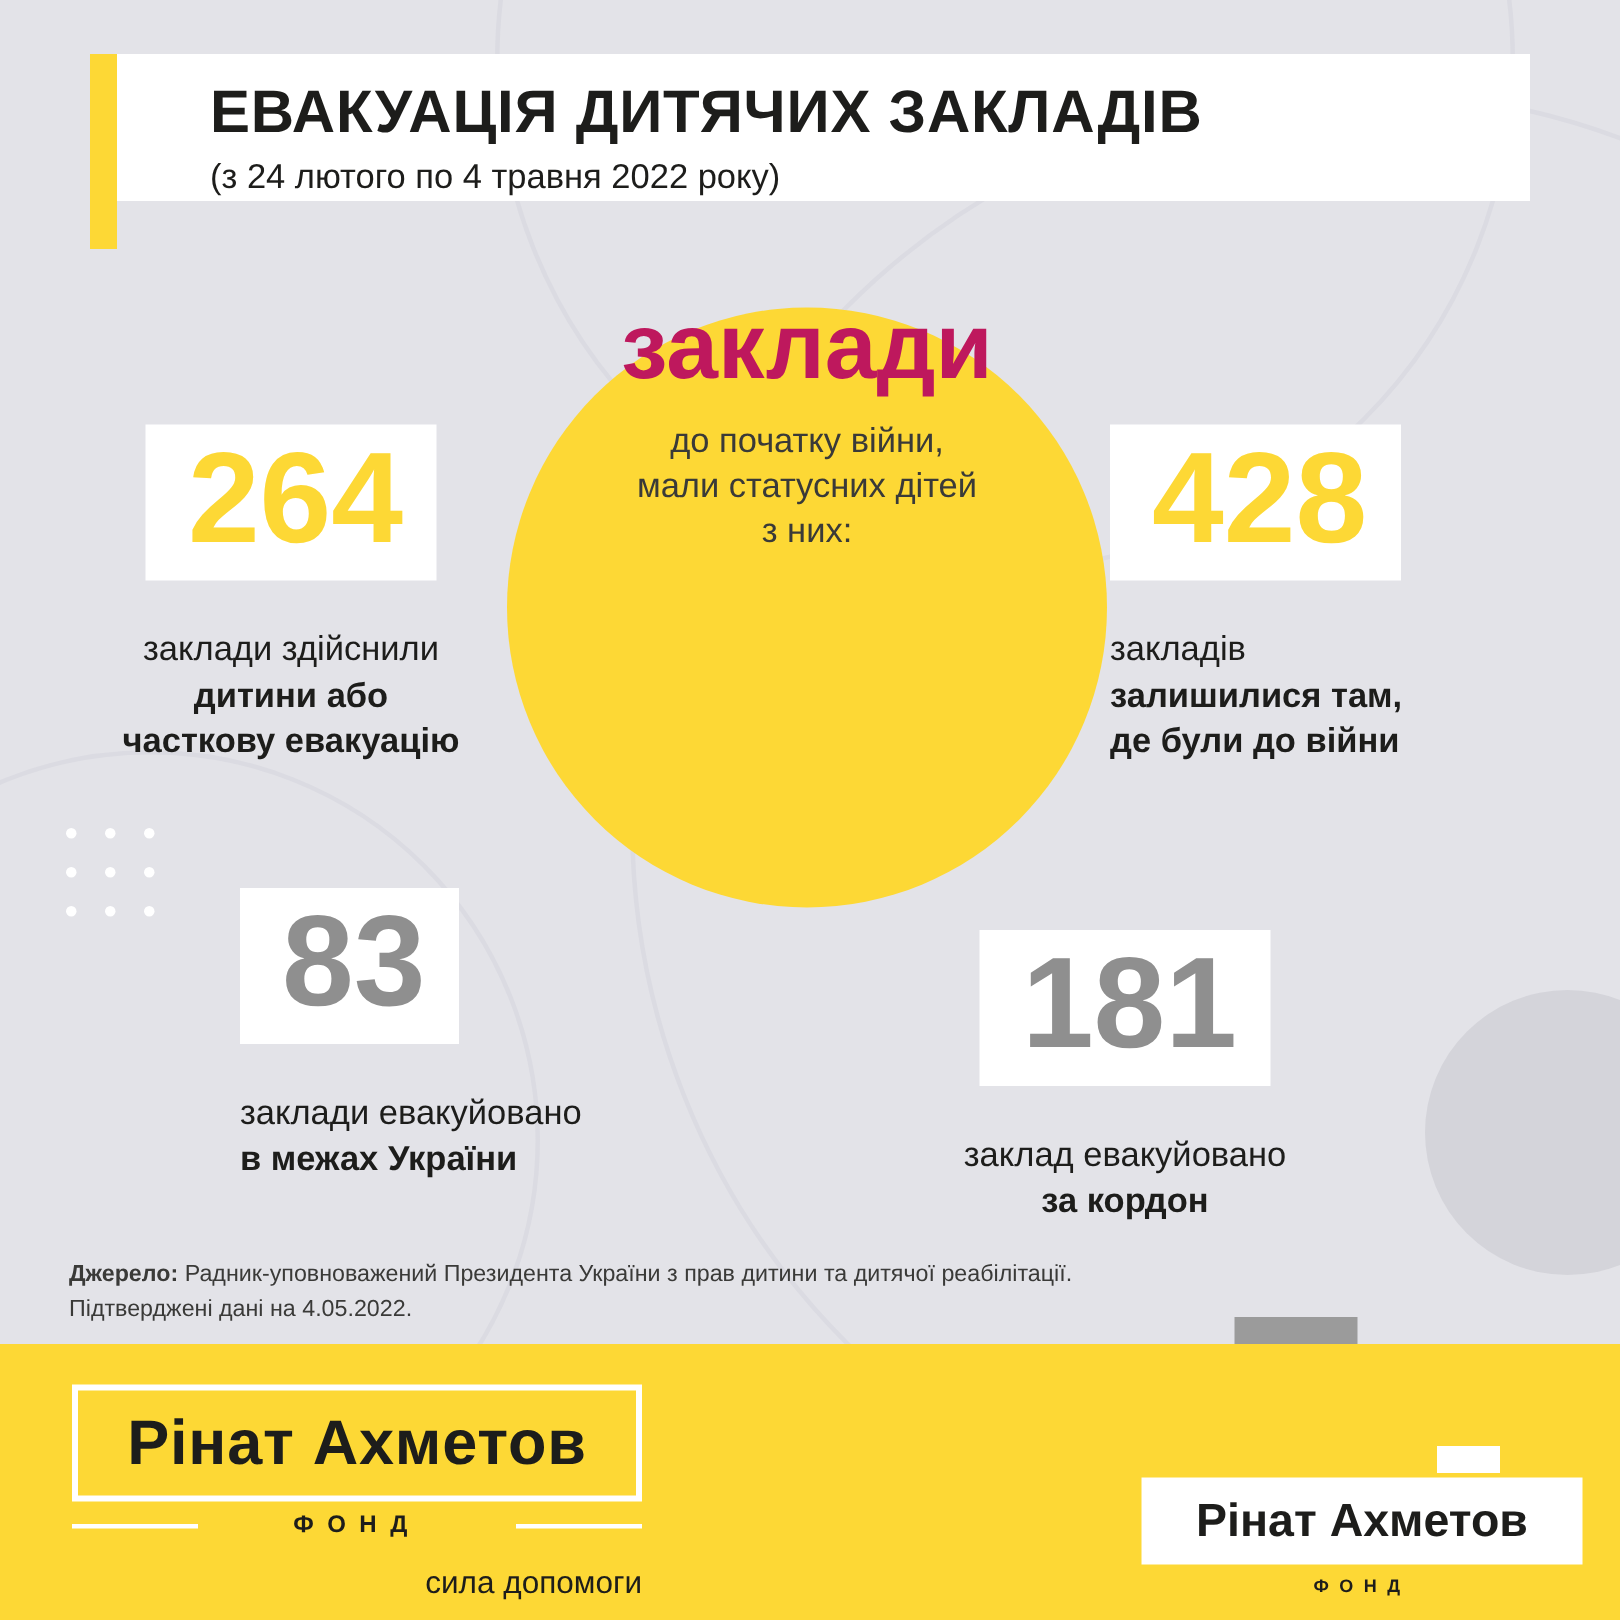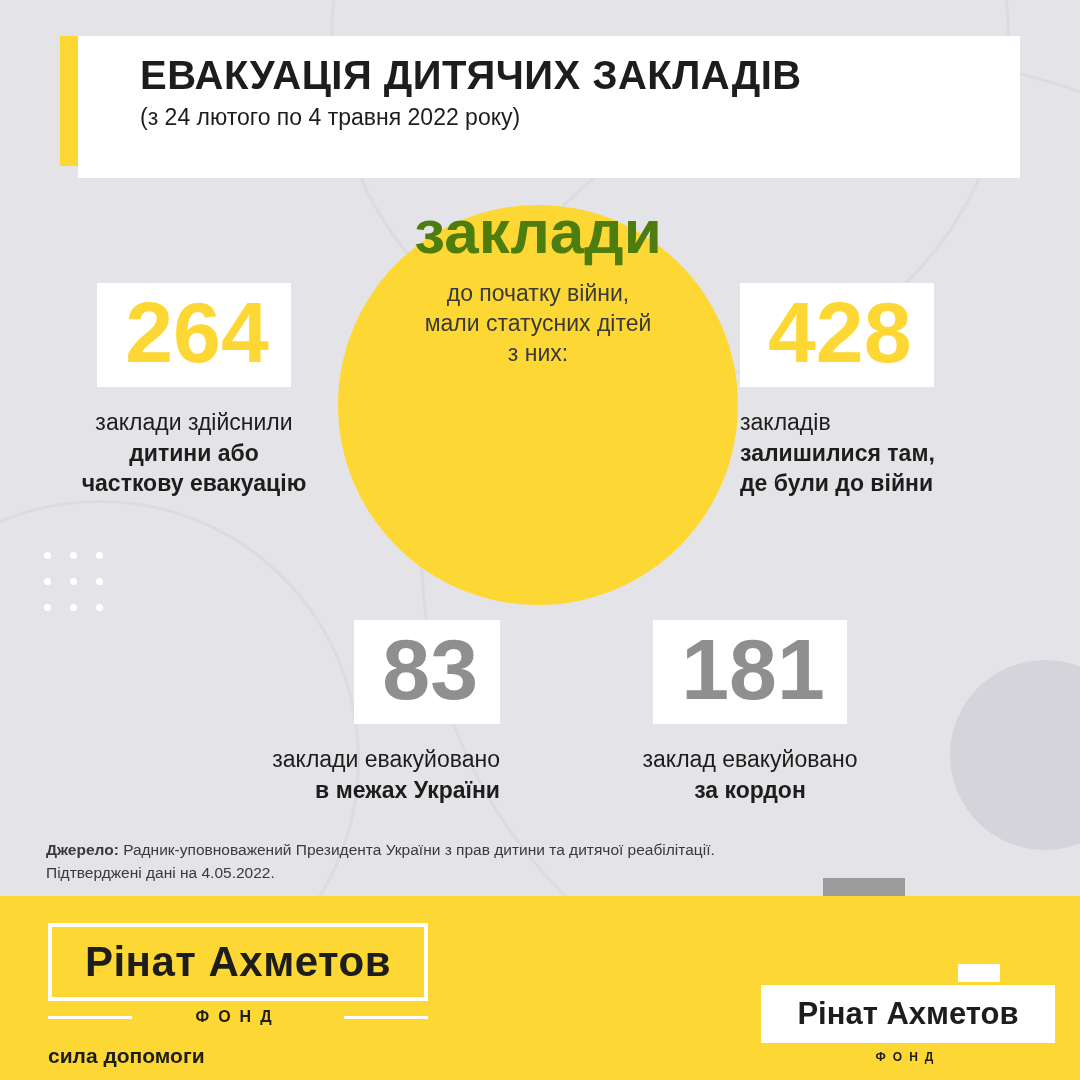--- a/index.html
+++ b/index.html
@@ -37,7 +37,7 @@
   
   .header-wrap {
     position: absolute; left: 60px; top: 36px;
-    width: 960px; height: 142px;
+    width: 960px; height: 98px;
     display: flex;
   }
   .header-bar {

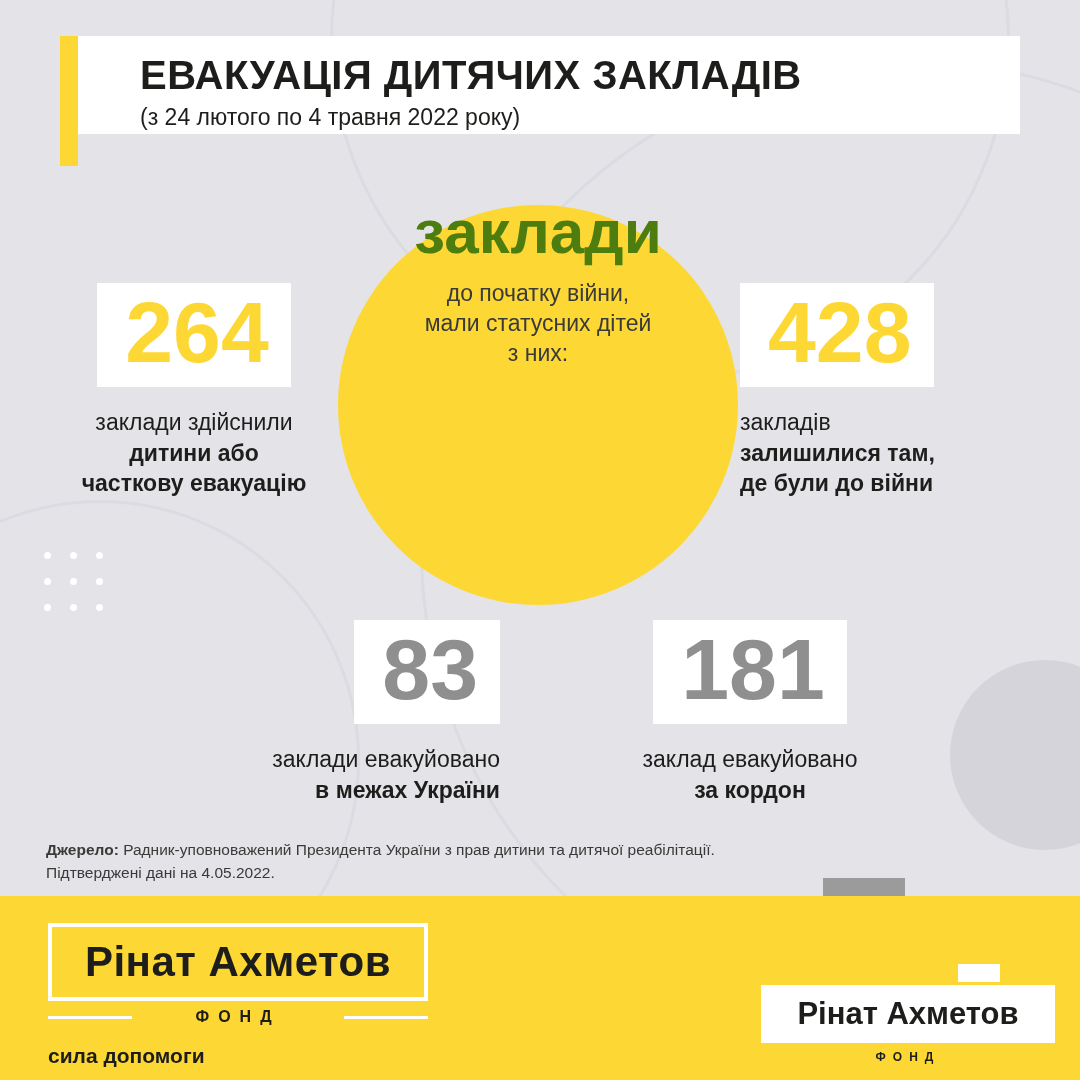--- a/index.html
+++ b/index.html
@@ -70,7 +70,7 @@
     line-height: 1; letter-spacing: -1px;
   }
   .circle-word {
-    font-size: 62px; font-weight: bold; color: #4d7c0f;
+    font-size: 62px; font-weight: bold; color: #be185d;
     line-height: 1; margin-top: -4px;
   }
   .circle-cap {

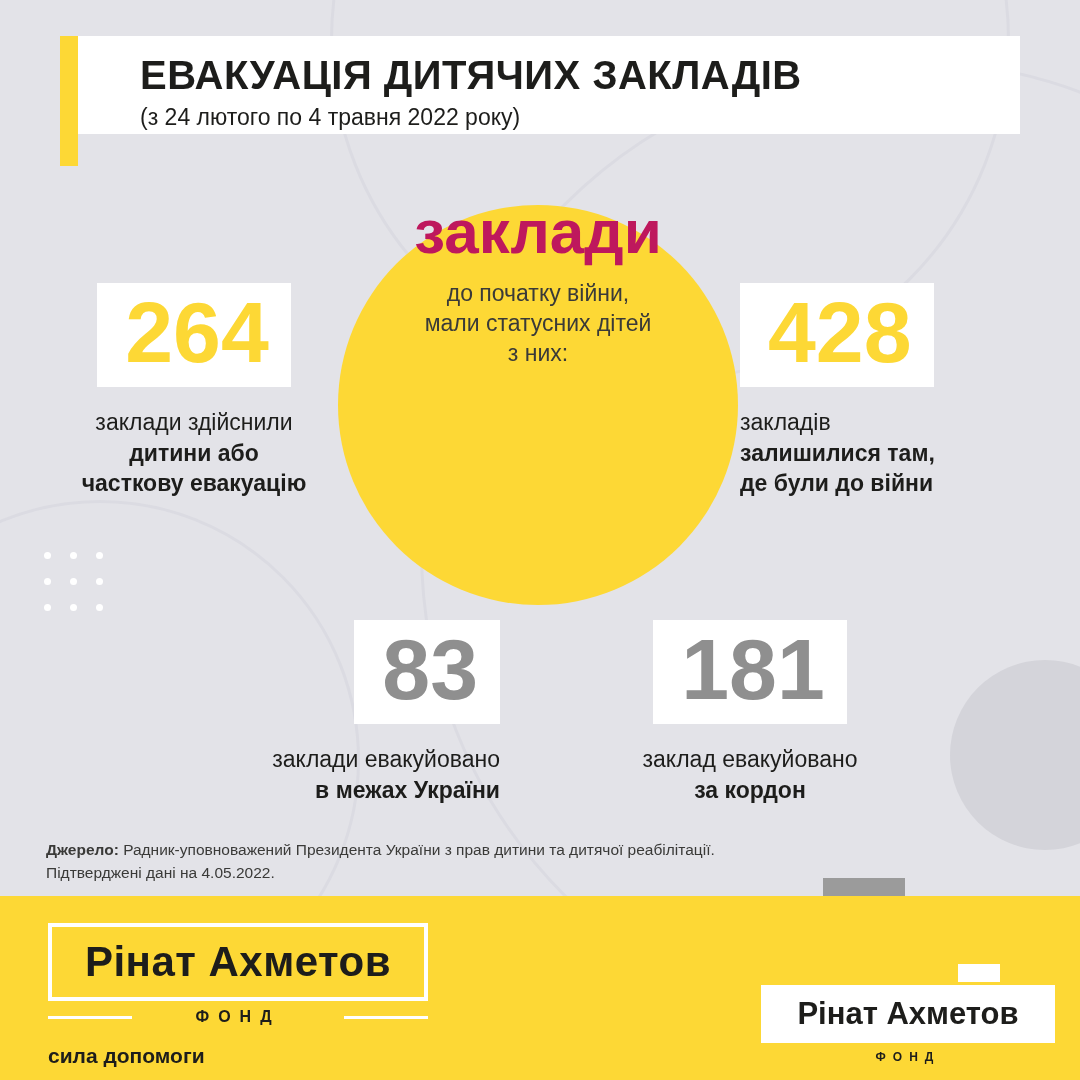--- a/index.html
+++ b/index.html
@@ -91,7 +91,7 @@
   }
   .stat .num.grey { color: #8f8f8f; }
   .stat .cap {
-    margin-top: 20px;
+    margin-top: 30px;
     font-size: 23px; color: #1d1d1b; line-height: 1.32;
   }
   .stat .cap b { font-weight: bold; }

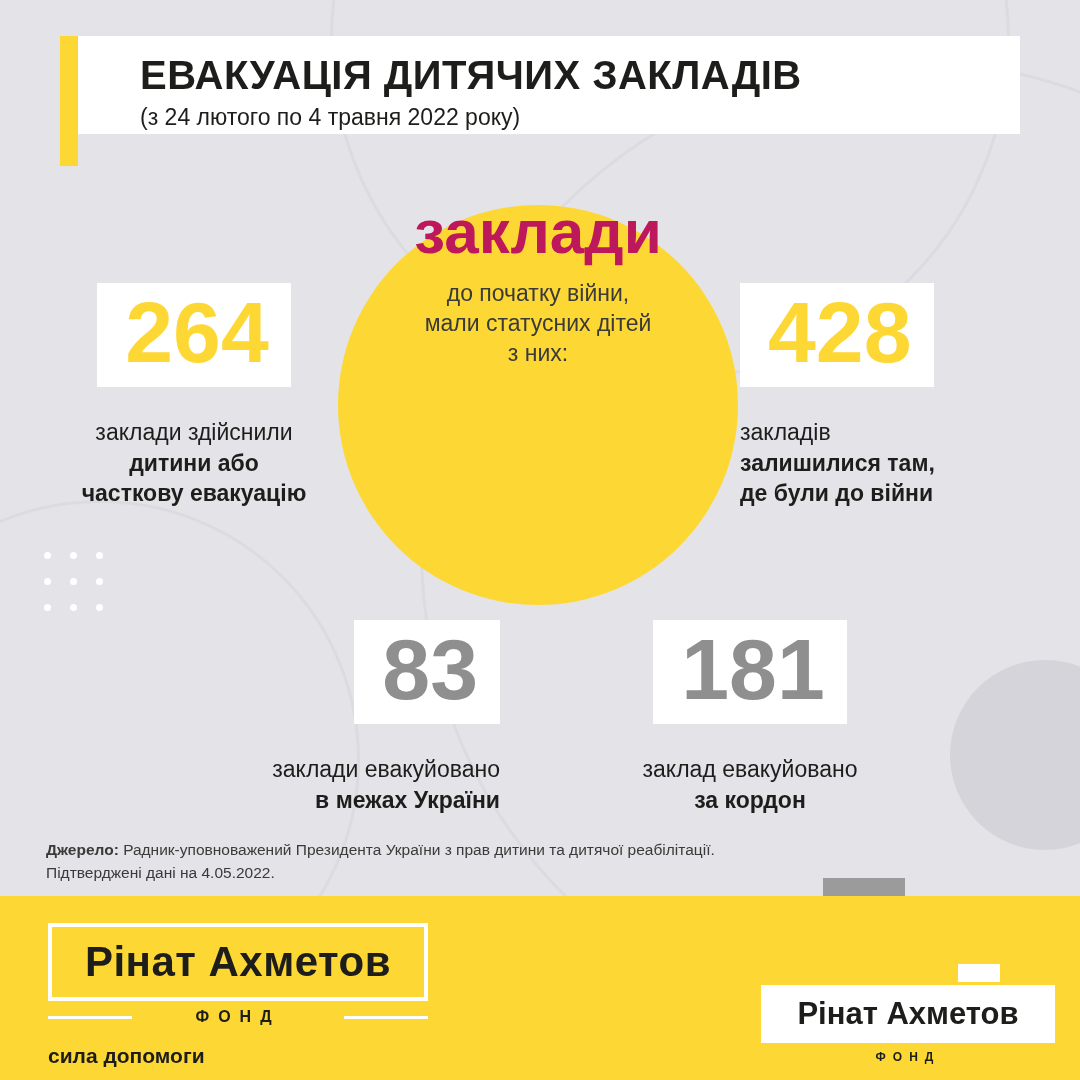--- a/index.html
+++ b/index.html
@@ -98,7 +98,7 @@
 
   .stat-left { left: 44px; top: 283px; width: 300px; text-align: center; }
   .stat-right { left: 740px; top: 283px; width: 300px; text-align: left; }
-  .stat-b1 { left: 160px; top: 620px; width: 340px; text-align: right; }
+  .stat-b1 { left: 160px; top: 592px; width: 340px; text-align: left; }
   .stat-b2 { left: 580px; top: 620px; width: 340px; text-align: center; }
 
   

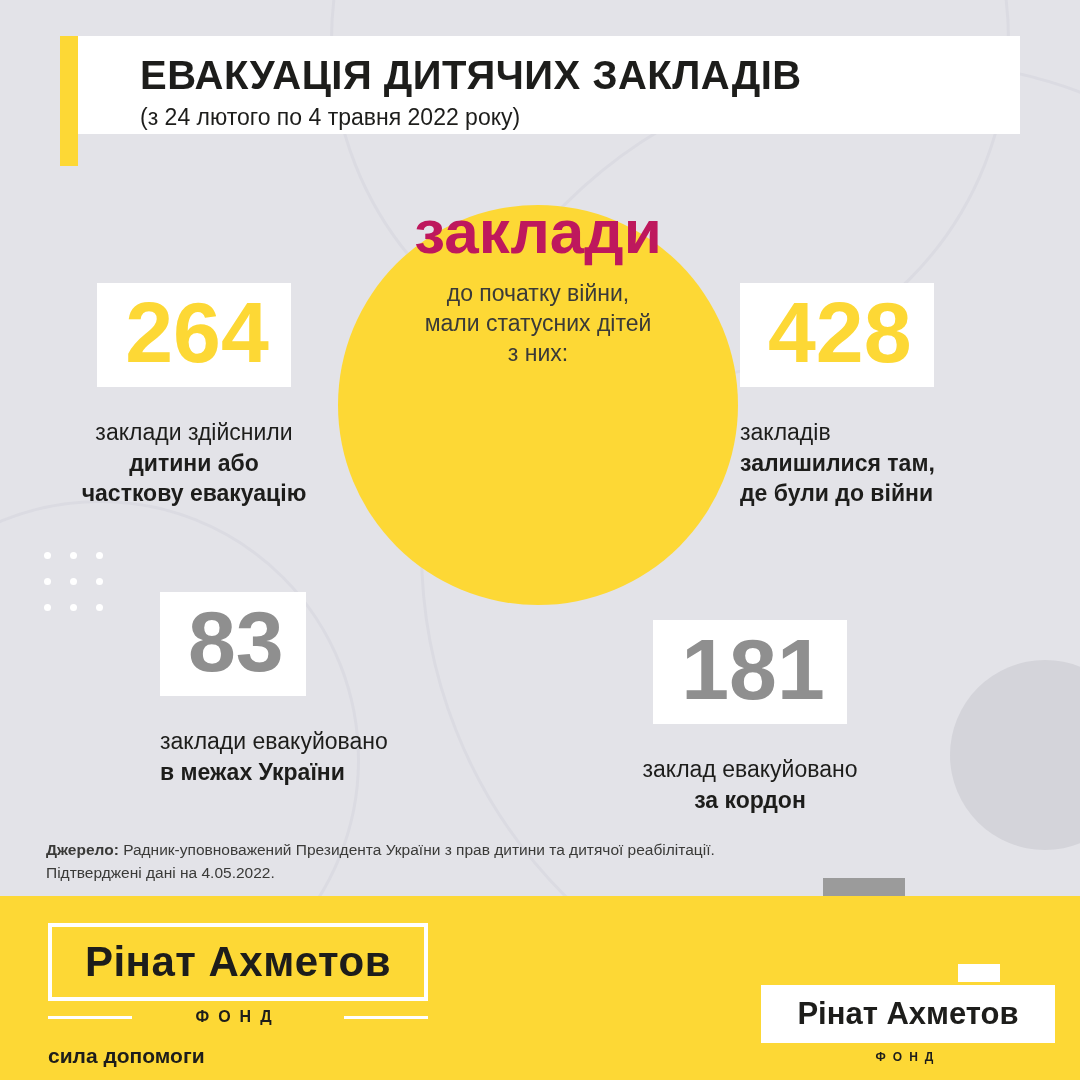--- a/index.html
+++ b/index.html
@@ -134,7 +134,7 @@
   .lfl2 { left: 344px; width: 84px; }
   .slogan {
     position: absolute; left: 48px; top: 148px; width: 380px;
-    text-align: left; font-size: 21px; font-weight: bold; color: #1d1d1b;
+    text-align: right; font-size: 21px; font-weight: normal; color: #1d1d1b;
   }
 
   

